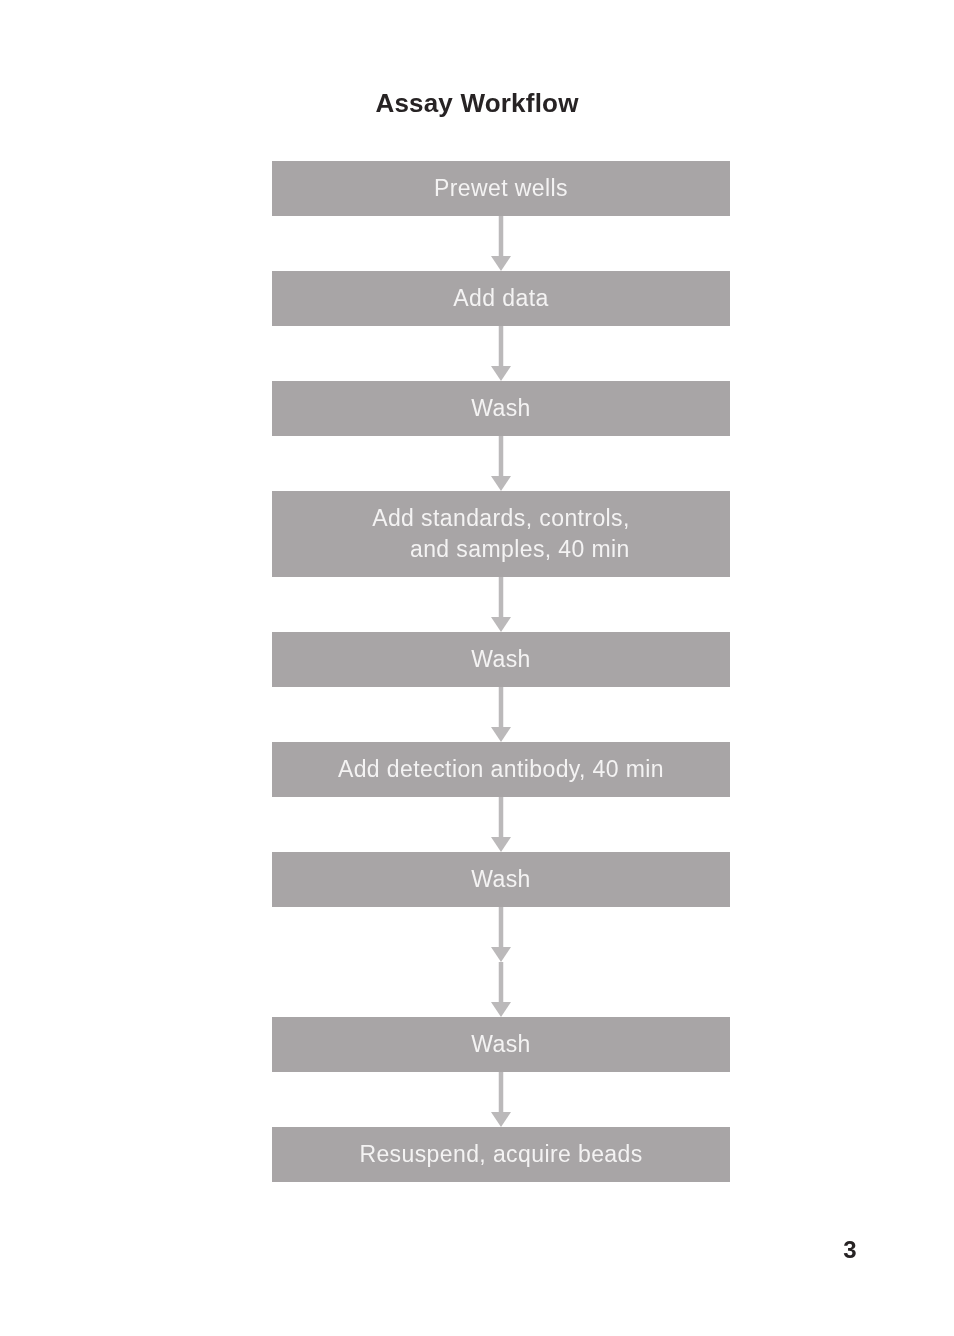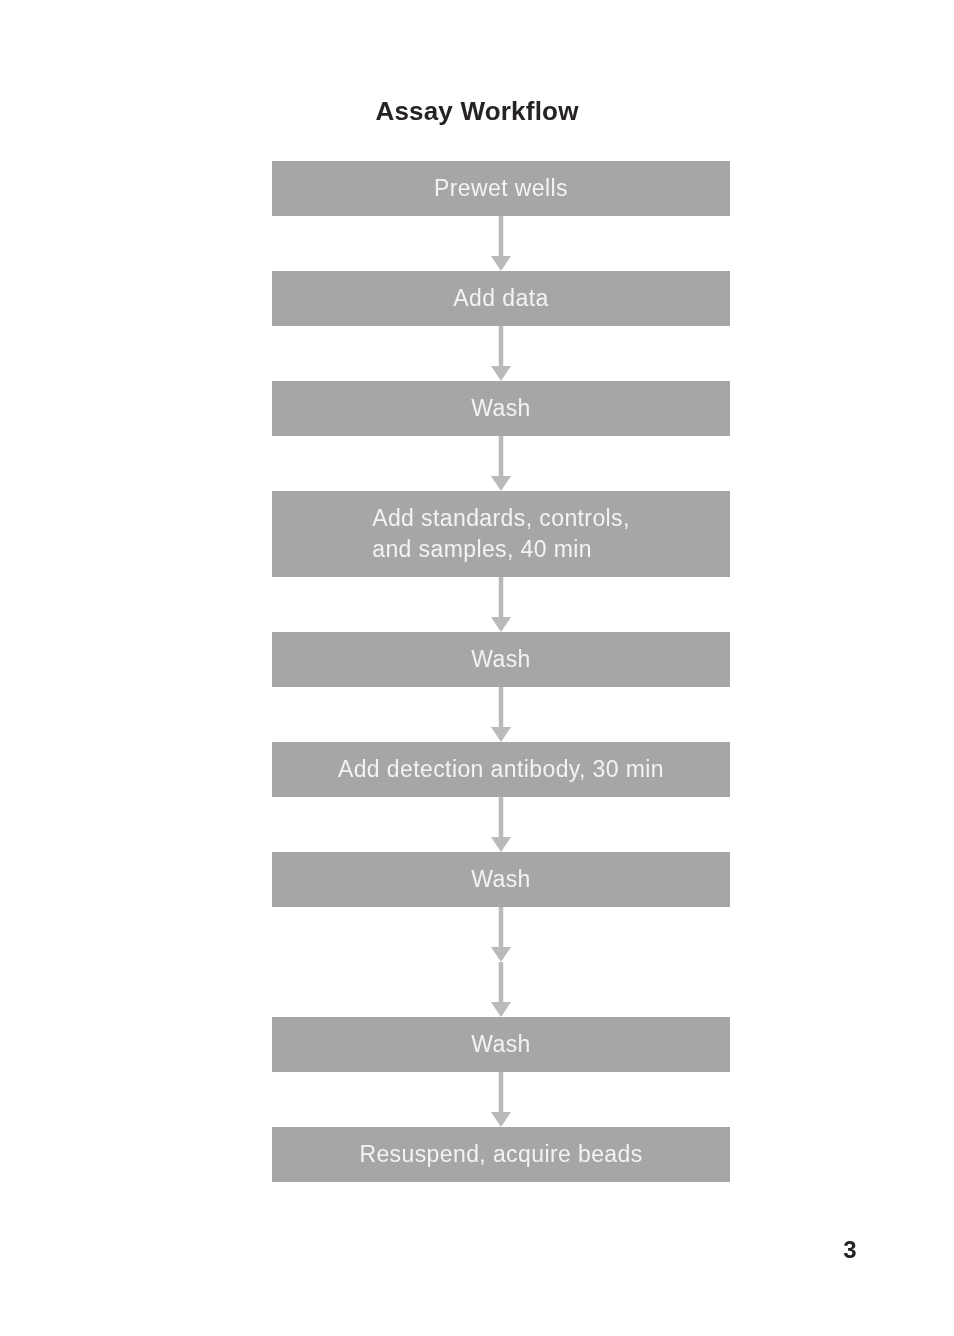--- a/index.html
+++ b/index.html
@@ -18,7 +18,7 @@
   }
   .title {
     position: absolute;
-    top: 96px; left: 0;
+    top: 88px; left: 0;
     width: 954px;
     text-align: center;
     font-size: 26px;

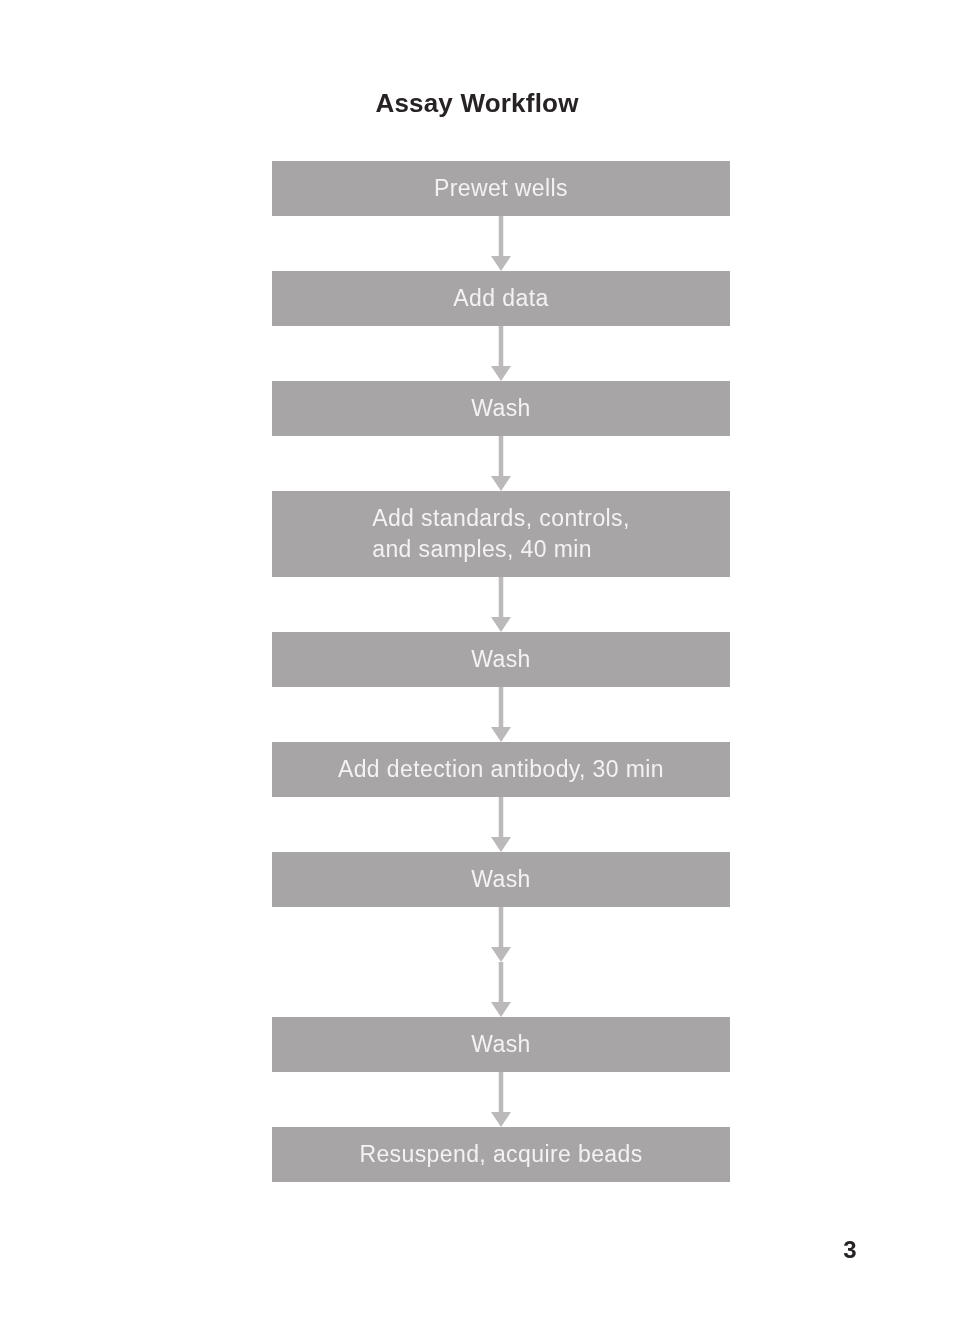--- a/index.html
+++ b/index.html
@@ -40,7 +40,7 @@
     line-height: 31px;
     letter-spacing: 0.4px;
     padding: 12px 10px;
-    text-align: left;
+    text-align: right;
     white-space: pre-line;
     display: flex;
     align-items: center;

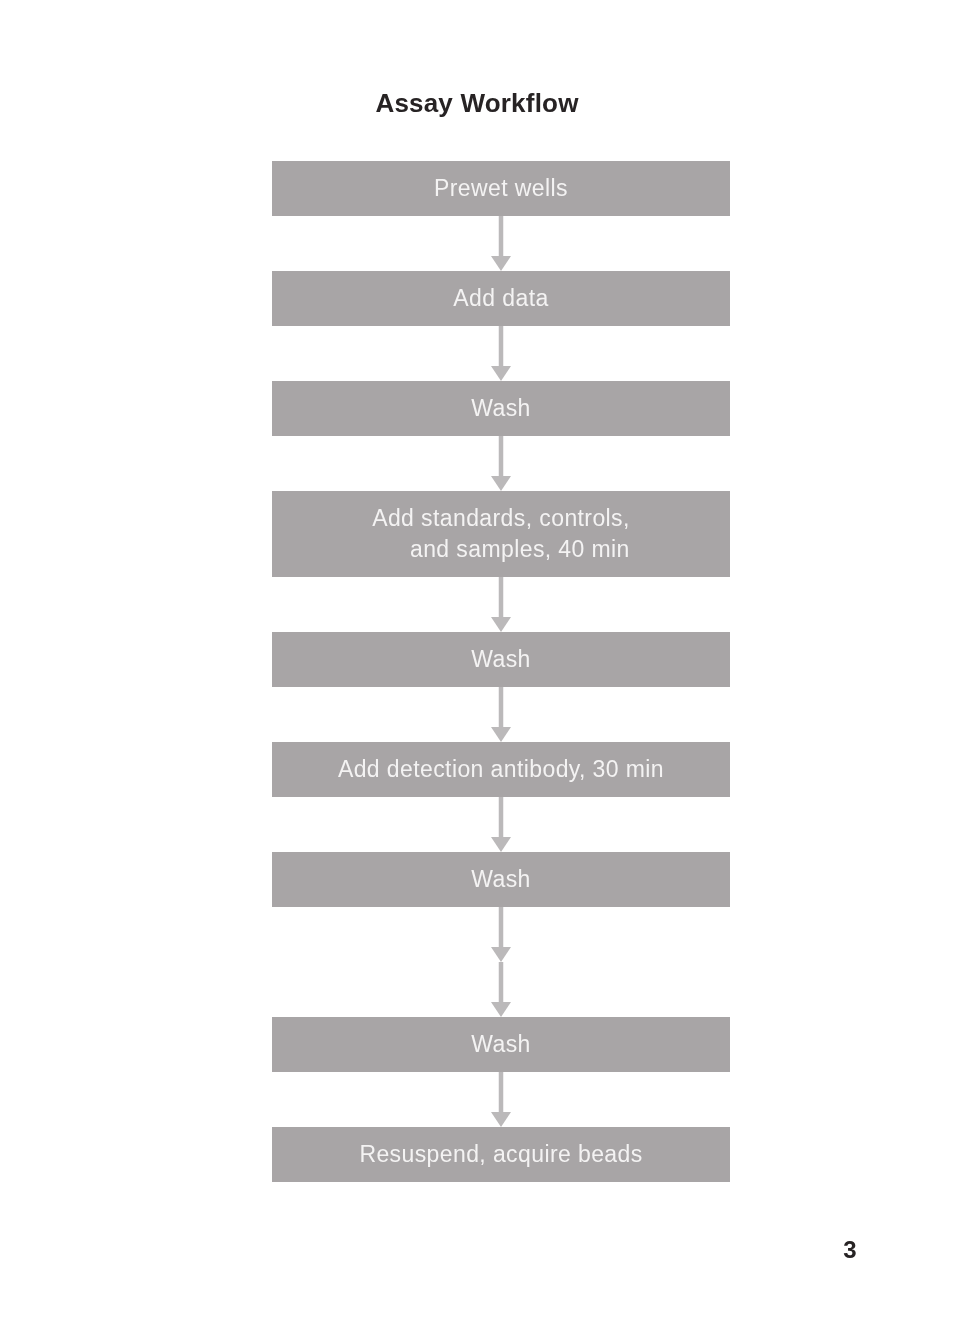--- a/index.html
+++ b/index.html
@@ -119,7 +119,7 @@
       </svg>
     </div>
 
-    <div class="step">Add detection antibody, 30 min</div>
+    <div class="step">Add detection antibody, 40 min</div>
 
     <div class="arrow-wrap">
       <svg width="24" height="55" viewBox="0 0 24 55" aria-hidden="true">

